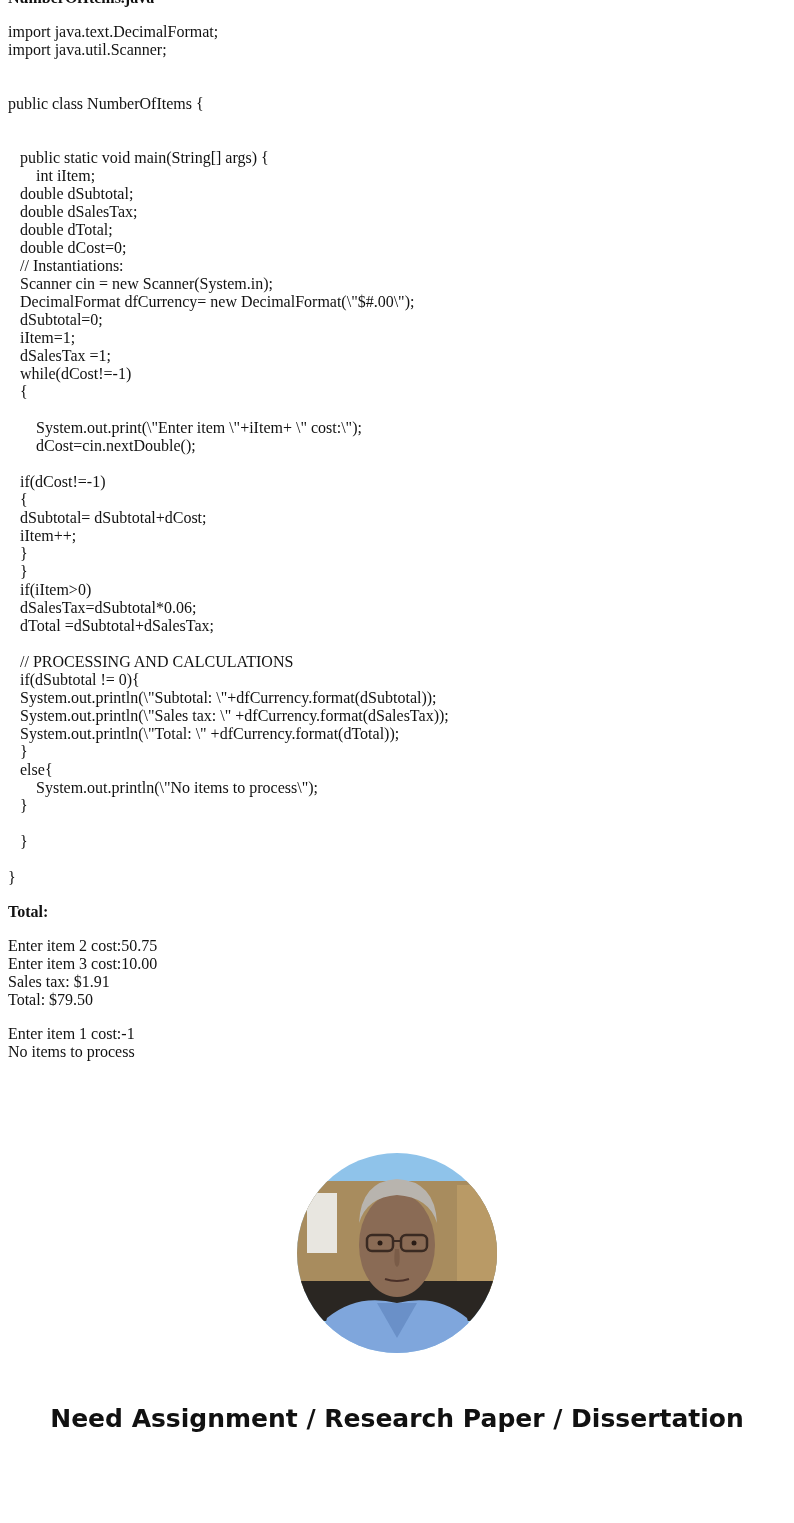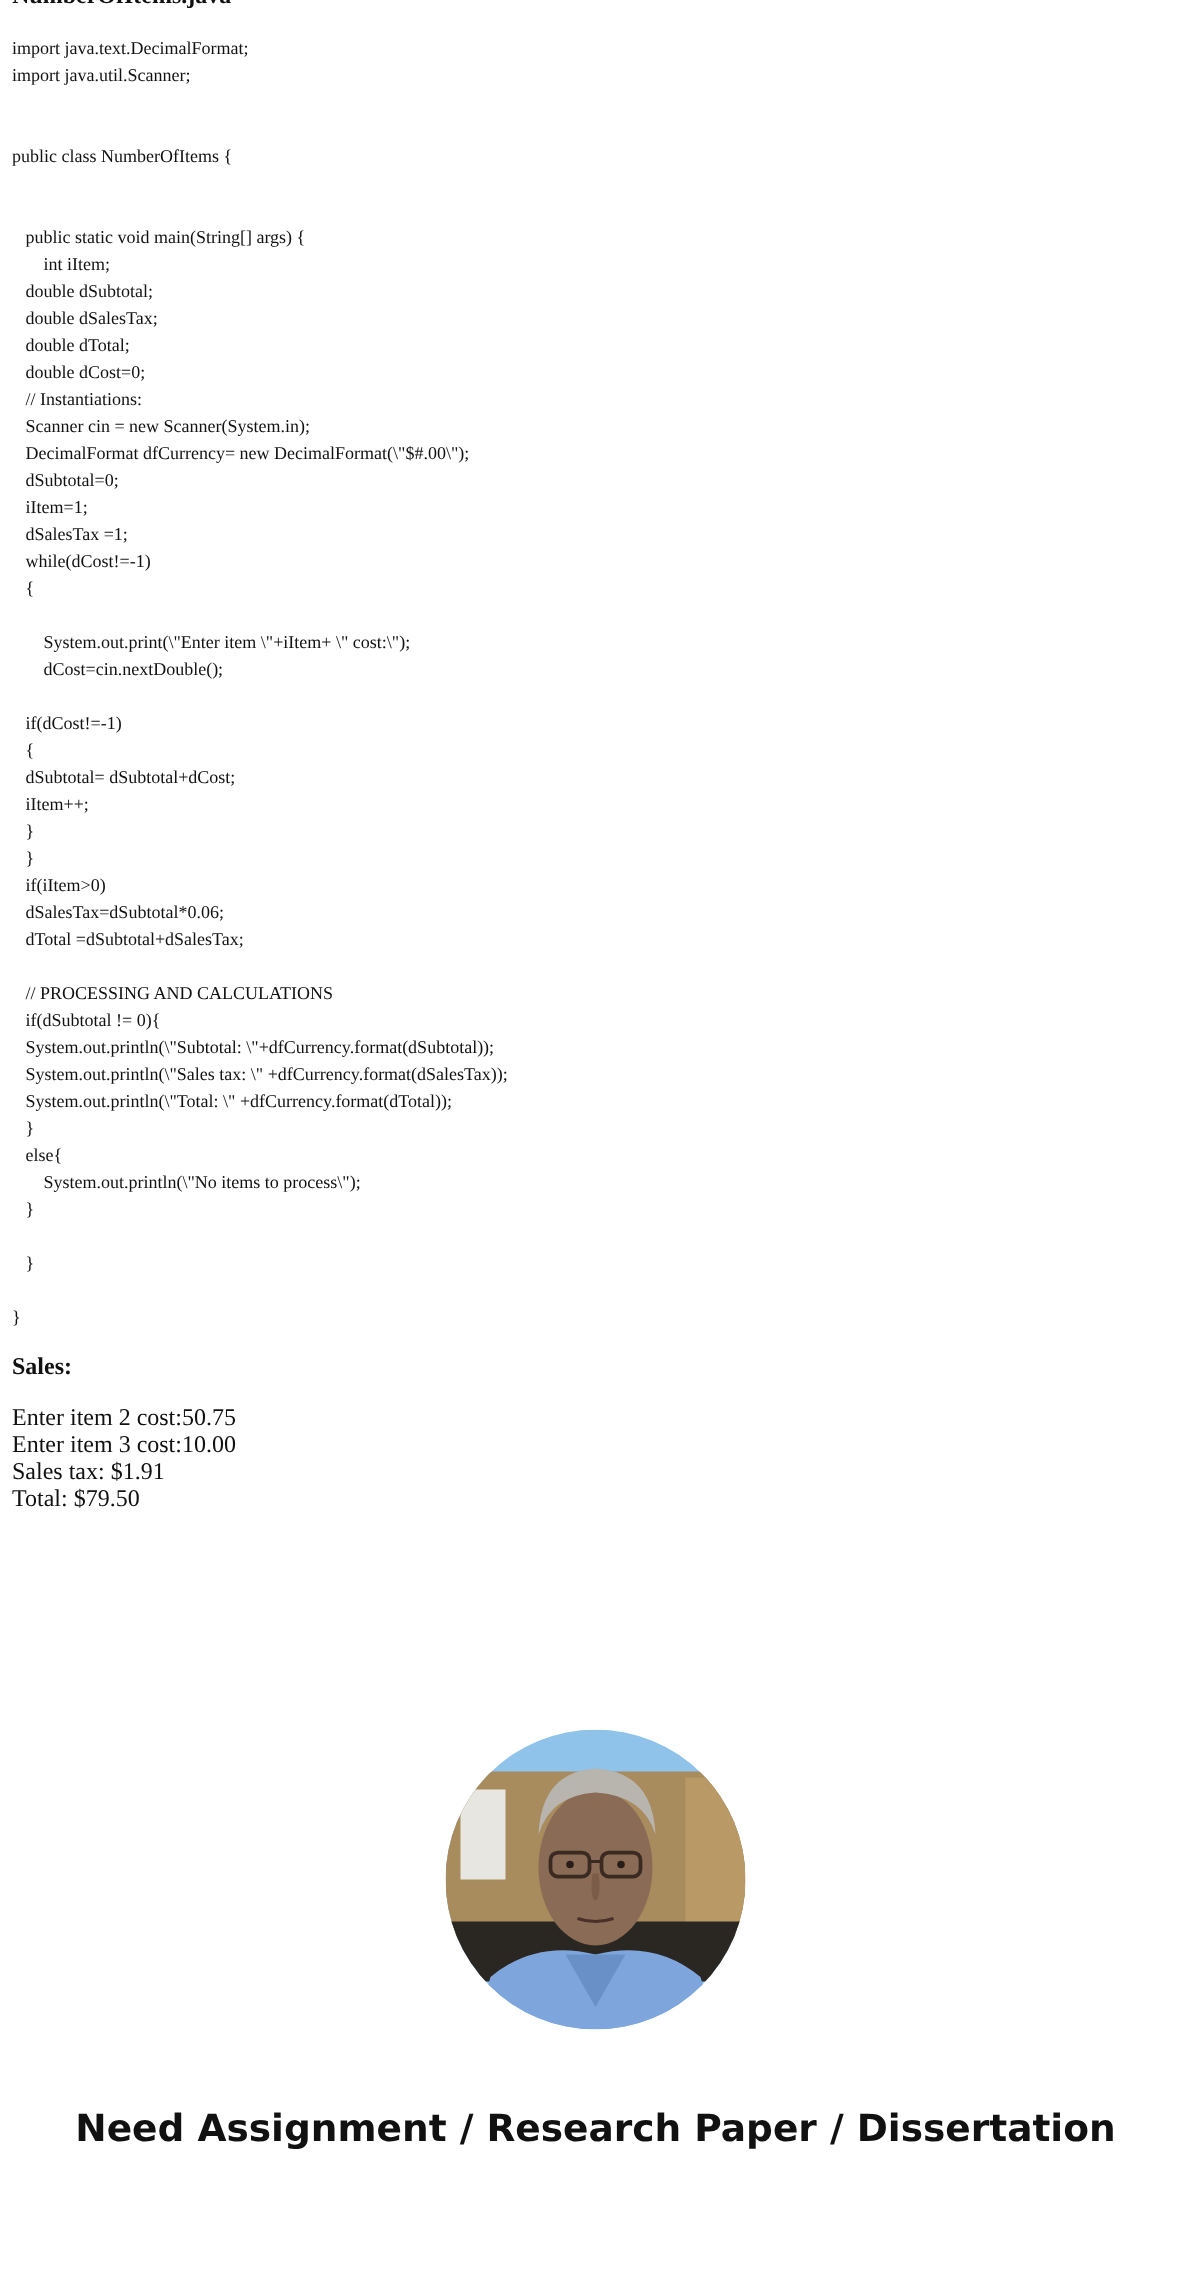--- a/index.html
+++ b/index.html
@@ -31,7 +31,7 @@
     .code {
       white-space: pre;
       font-family: "Liberation Serif", "DejaVu Serif", serif;
-      font-size: 12px;
+      font-size: 16px;
       line-height: 18px;
       margin: 0;
     }

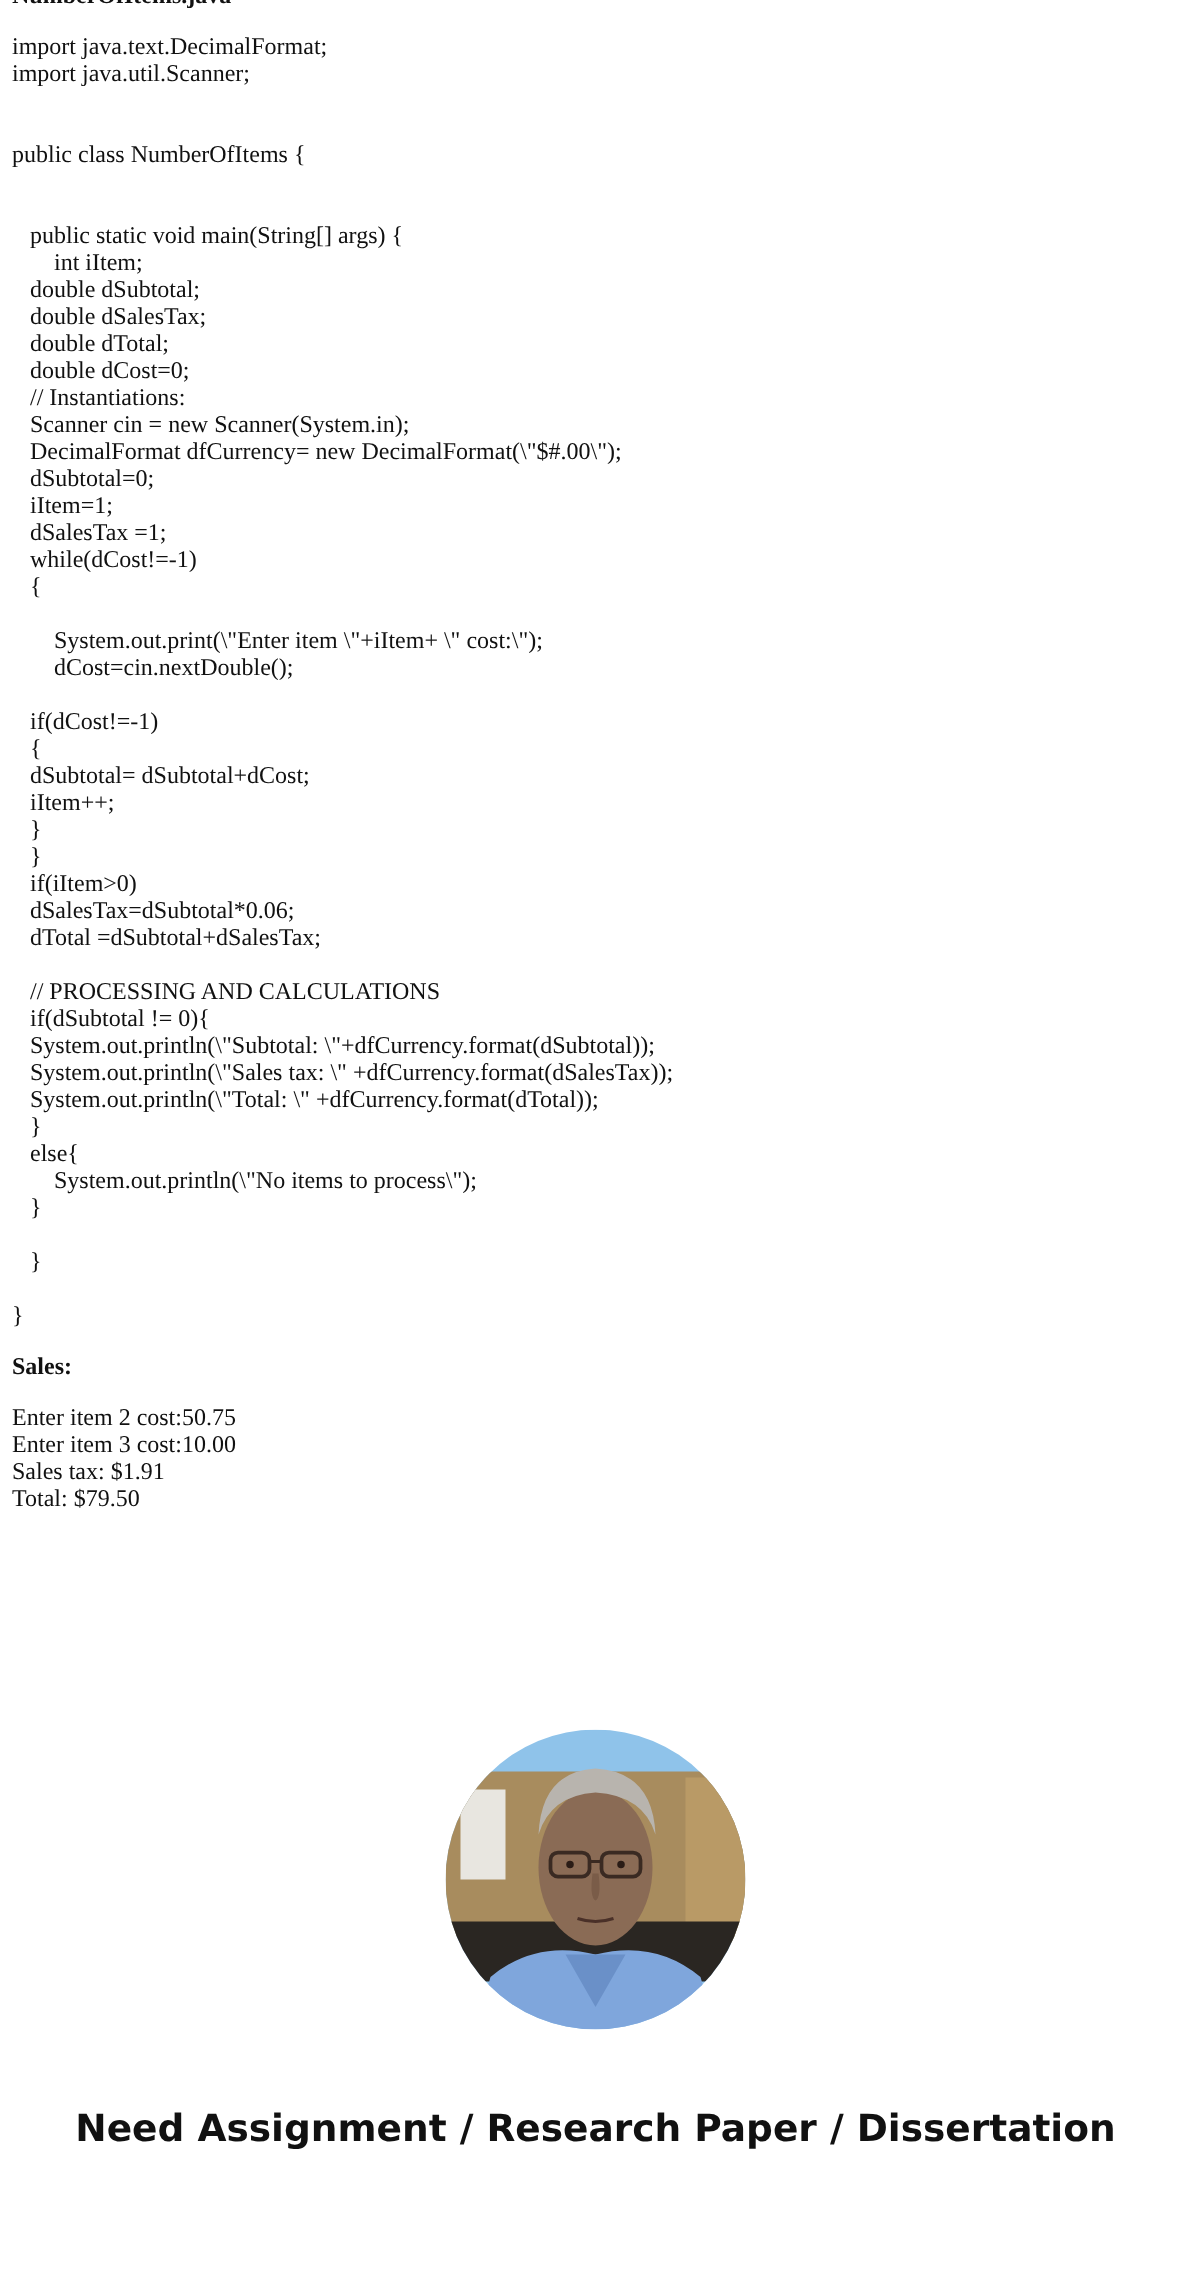--- a/index.html
+++ b/index.html
@@ -91,7 +91,7 @@
 
   <div class="code" id="code-block"><span class="line">import java.text.DecimalFormat;</span><span class="line">import java.util.Scanner;</span><span class="line blank"></span><span class="line blank"></span><span class="line">public class NumberOfItems {</span><span class="line blank"></span><span class="line blank"></span><span class="line">   public static void main(String[] args) {</span><span class="line">       int iItem;</span><span class="line">   double dSubtotal;</span><span class="line">   double dSalesTax;</span><span class="line">   double dTotal;</span><span class="line">   double dCost=0;</span><span class="line">   // Instantiations:</span><span class="line">   Scanner cin = new Scanner(System.in);</span><span class="line">   DecimalFormat dfCurrency= new DecimalFormat(\"$#.00\");</span><span class="line">   dSubtotal=0;</span><span class="line">   iItem=1;</span><span class="line">   dSalesTax =1;</span><span class="line">   while(dCost!=-1)</span><span class="line">   {</span><span class="line blank"></span><span class="line">       System.out.print(\"Enter item \"+iItem+ \" cost:\");</span><span class="line">       dCost=cin.nextDouble();</span><span class="line blank"></span><span class="line">   if(dCost!=-1)</span><span class="line">   {</span><span class="line">   dSubtotal= dSubtotal+dCost;</span><span class="line">   iItem++;</span><span class="line">   }</span><span class="line">   }</span><span class="line">   if(iItem&gt;0)</span><span class="line">   dSalesTax=dSubtotal*0.06;</span><span class="line">   dTotal =dSubtotal+dSalesTax;</span><span class="line blank"></span><span class="line">   // PROCESSING AND CALCULATIONS</span><span class="line">   if(dSubtotal != 0){</span><span class="line">   System.out.println(\"Subtotal: \"+dfCurrency.format(dSubtotal));</span><span class="line">   System.out.println(\"Sales tax: \" +dfCurrency.format(dSalesTax));</span><span class="line">   System.out.println(\"Total: \" +dfCurrency.format(dTotal));</span><span class="line">   }</span><span class="line">   else{</span><span class="line">       System.out.println(\"No items to process\");</span><span class="line">   }</span><span class="line blank"></span><span class="line">   }</span><span class="line blank"></span><span class="line">}</span></div>
 
-  <div class="output-heading">Sales:</div>
+  <div class="output-heading">Total:</div>
 
   <div class="output-block" id="out1">
       <span class="oline">Enter item 2 cost:50.75</span>

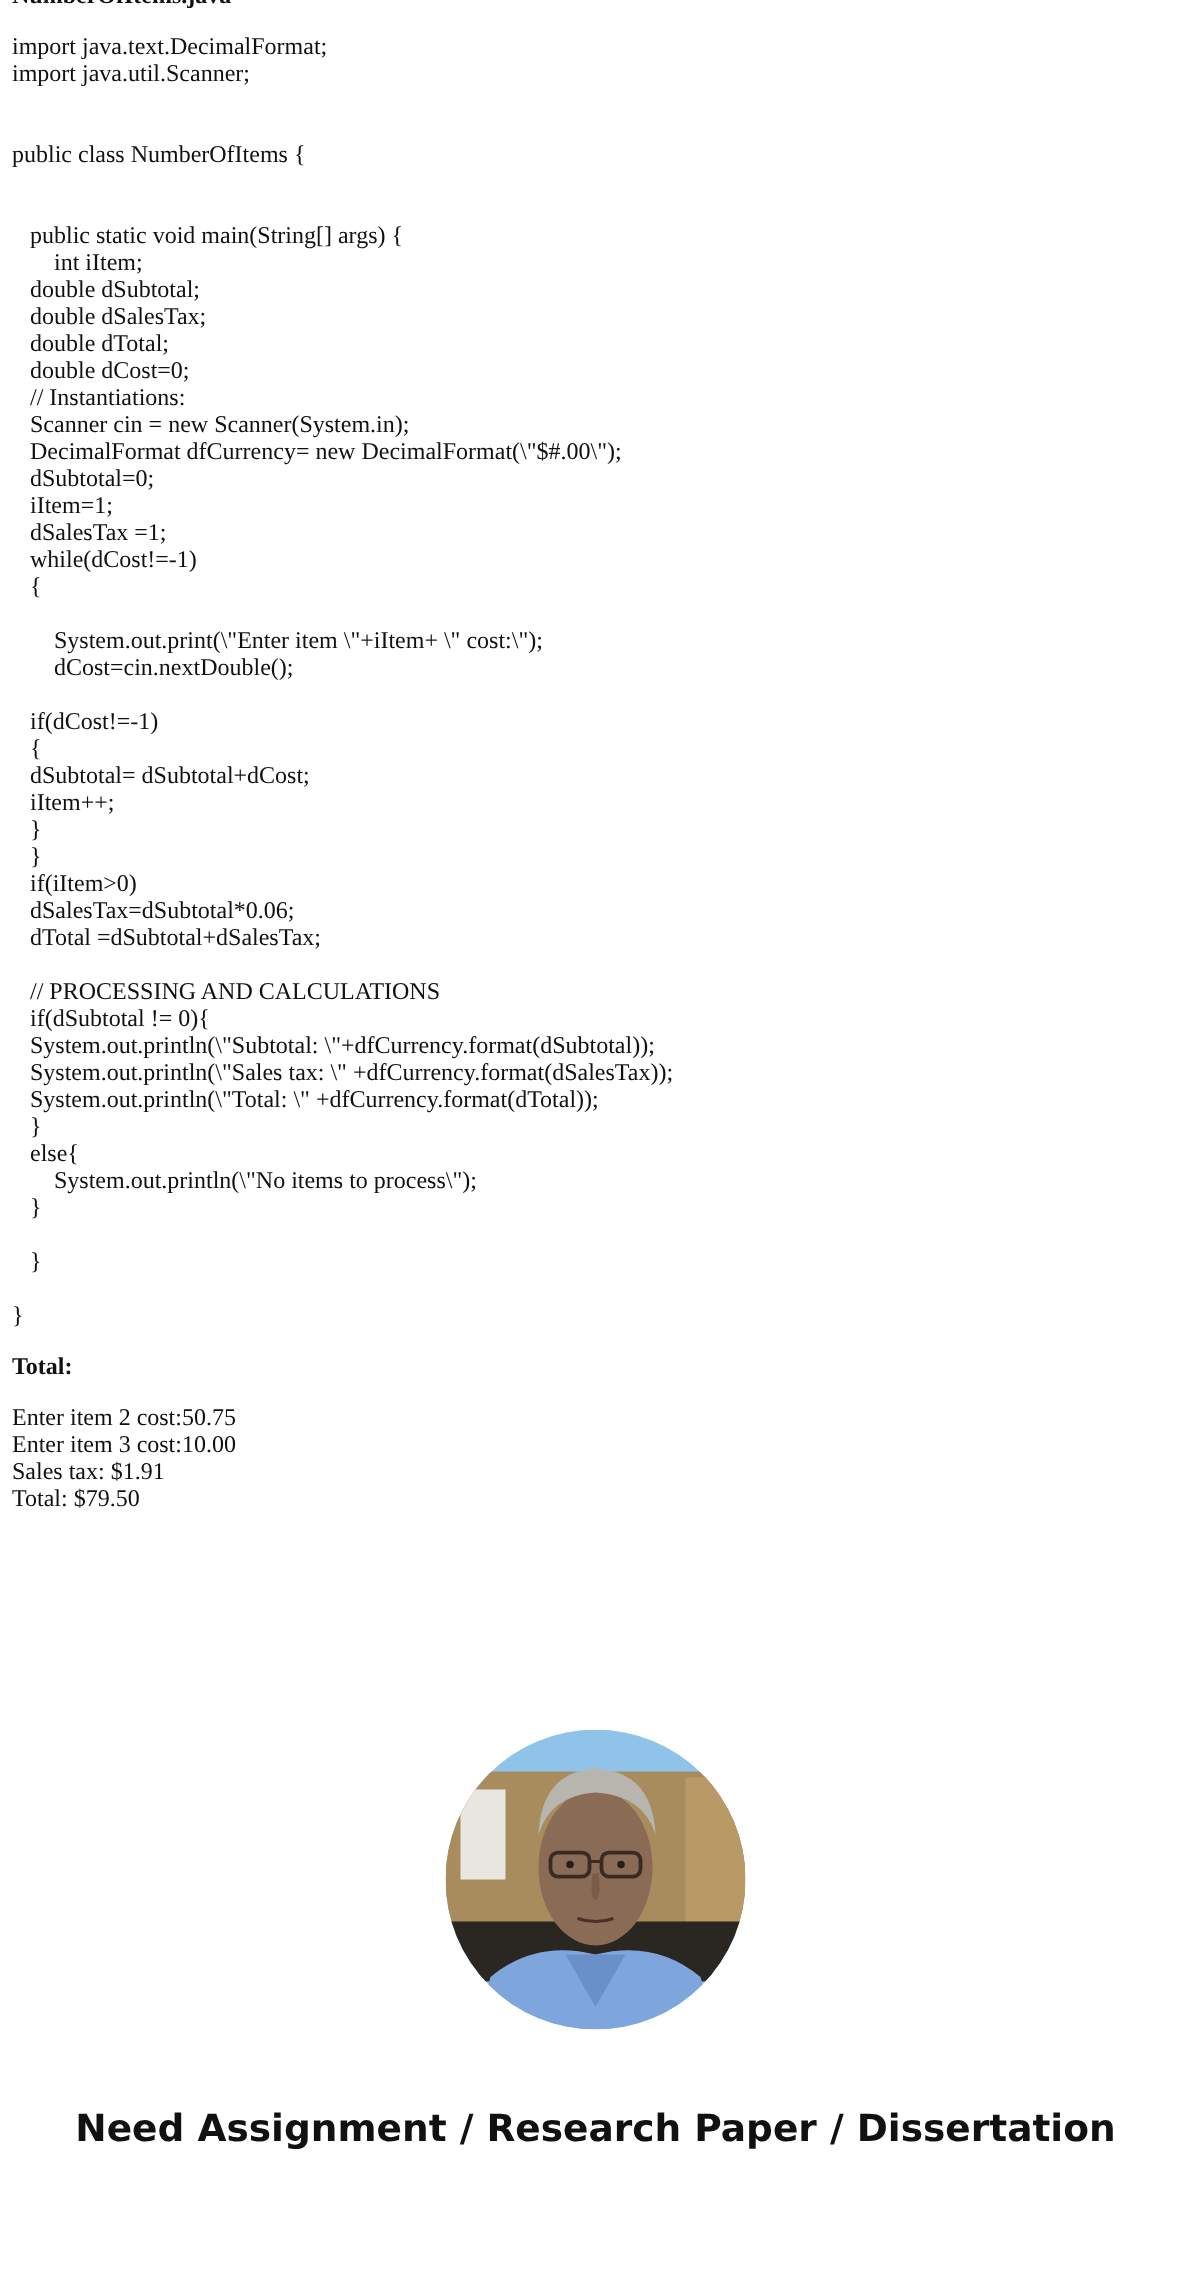--- a/index.html
+++ b/index.html
@@ -99,6 +99,10 @@
       <span class="oline">Sales tax: $1.91</span>
       <span class="oline">Total: $79.50</span>
     </div>
+  <div class="output-block" id="out2">
+      <span class="oline">Enter item 1 cost:-1</span>
+      <span class="oline">No items to process</span>
+    </div>
 </div>
 
 <div class="avatar-wrap">

